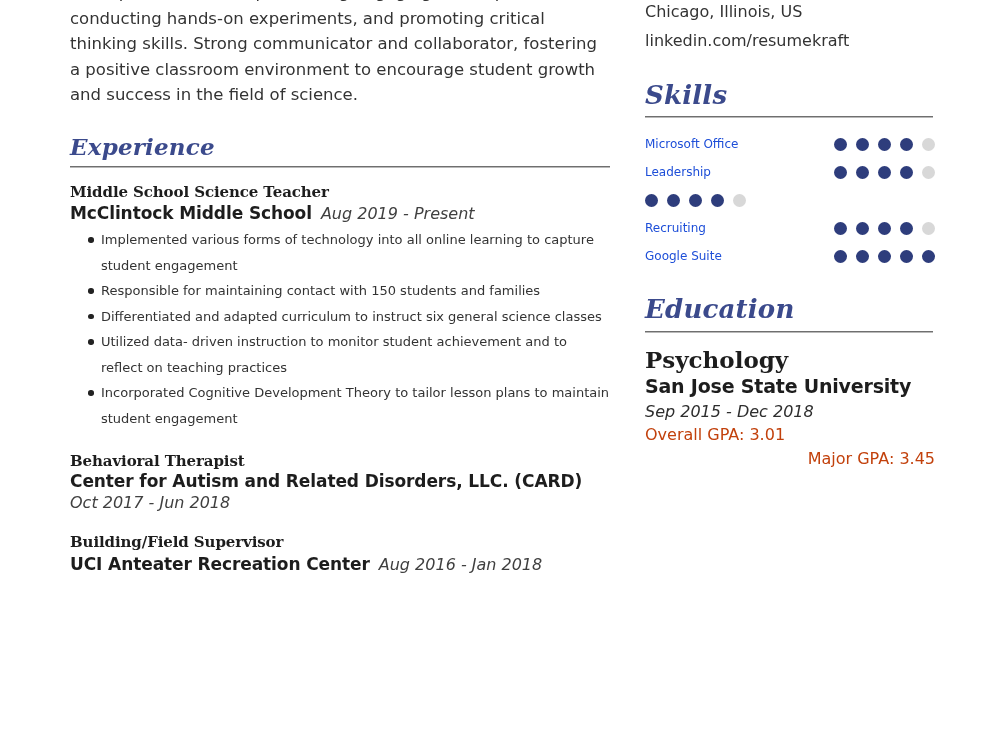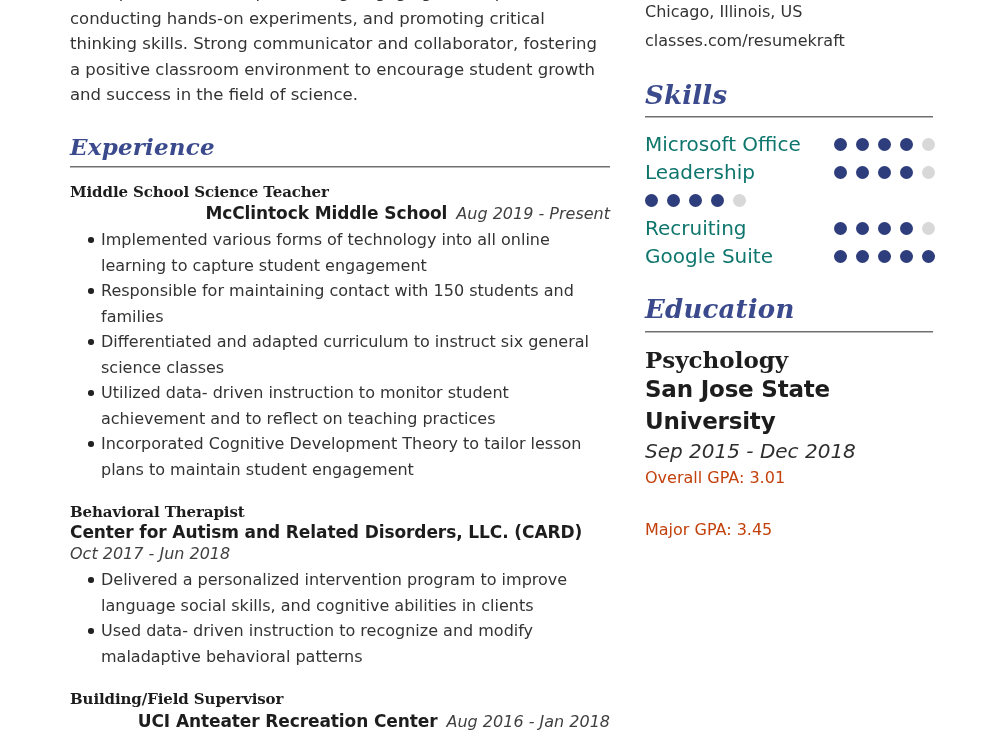--- a/index.html
+++ b/index.html
@@ -247,7 +247,7 @@
 
     <div style="margin-top:-3px;">
       <div class="contact-line">Chicago, Illinois, US</div>
-      <div class="contact-line">classes.com/resumekraft</div>
+      <div class="contact-line">linkedin.com/resumekraft</div>
     </div>
 
     <div style="margin-top:27px;">

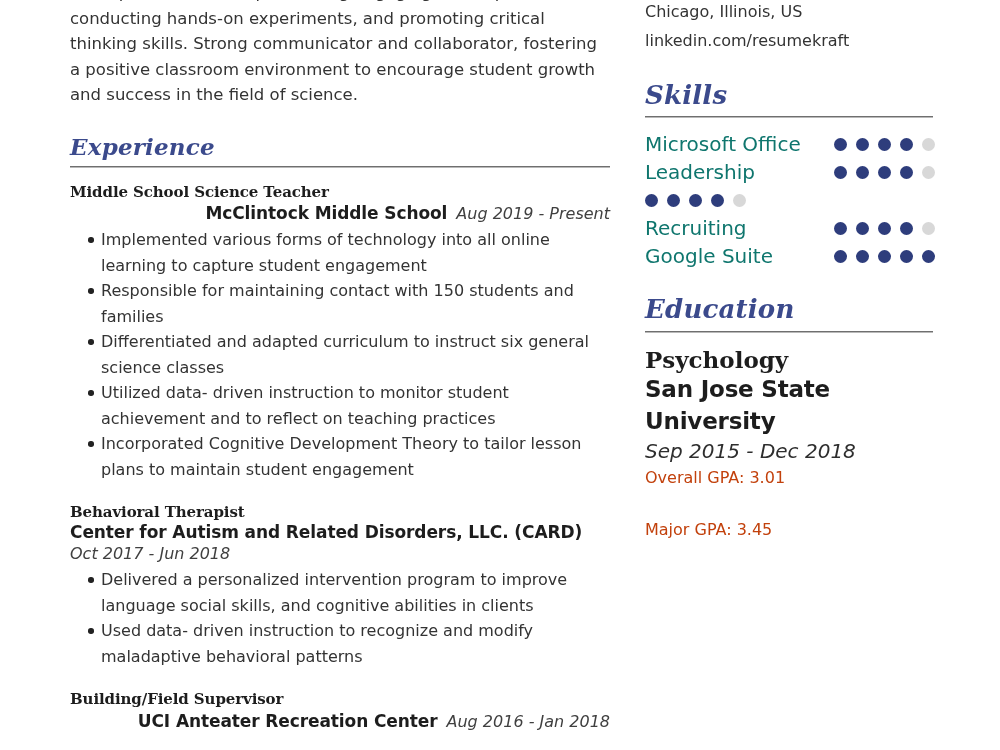--- a/index.html
+++ b/index.html
@@ -141,8 +141,8 @@
     height: 28px;
   }
   .skill-name {
-    font-size: 20px;
-    color: #0f766e;
+    font-size: 12px;
+    color: #1d4ed8;
     flex: 1 1 auto;
     white-space: nowrap;
   }

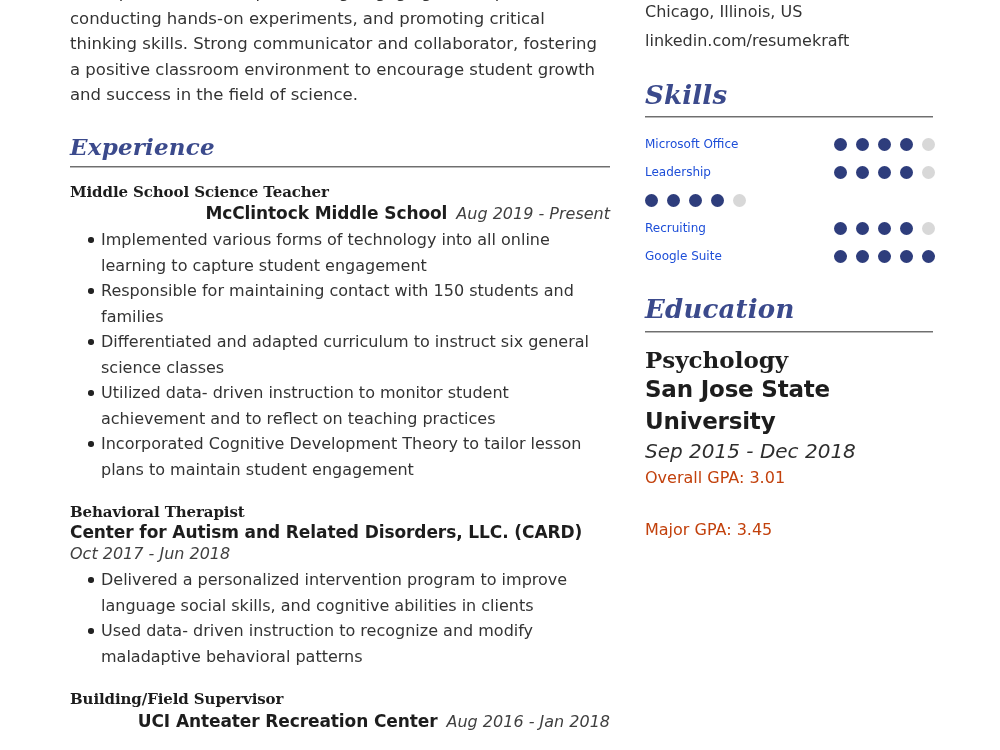--- a/index.html
+++ b/index.html
@@ -83,7 +83,6 @@
     align-items: baseline;
     flex-wrap: wrap;
     margin-top: 2px;
-    justify-content: flex-end;
   }
   .job-company {
     font-family: "DejaVu Sans", sans-serif;

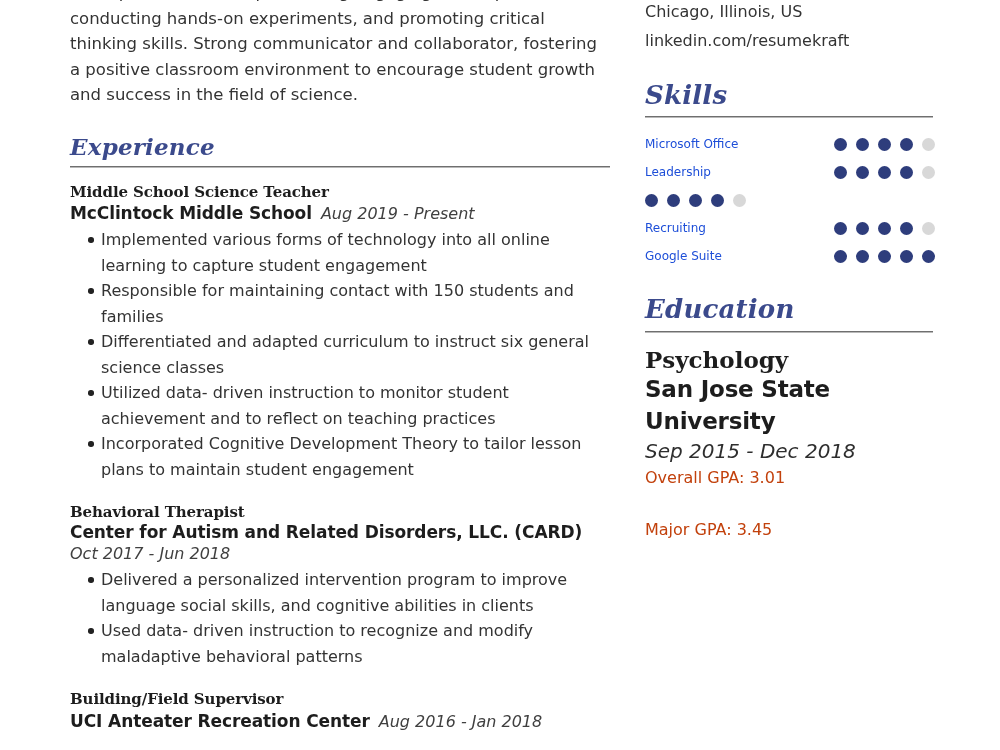--- a/index.html
+++ b/index.html
@@ -112,7 +112,7 @@
   ul.bullets li {
     position: relative;
     padding-left: 31px;
-    font-size: 16px;
+    font-size: 13px;
     line-height: 25.5px;
     color: #333333;
   }

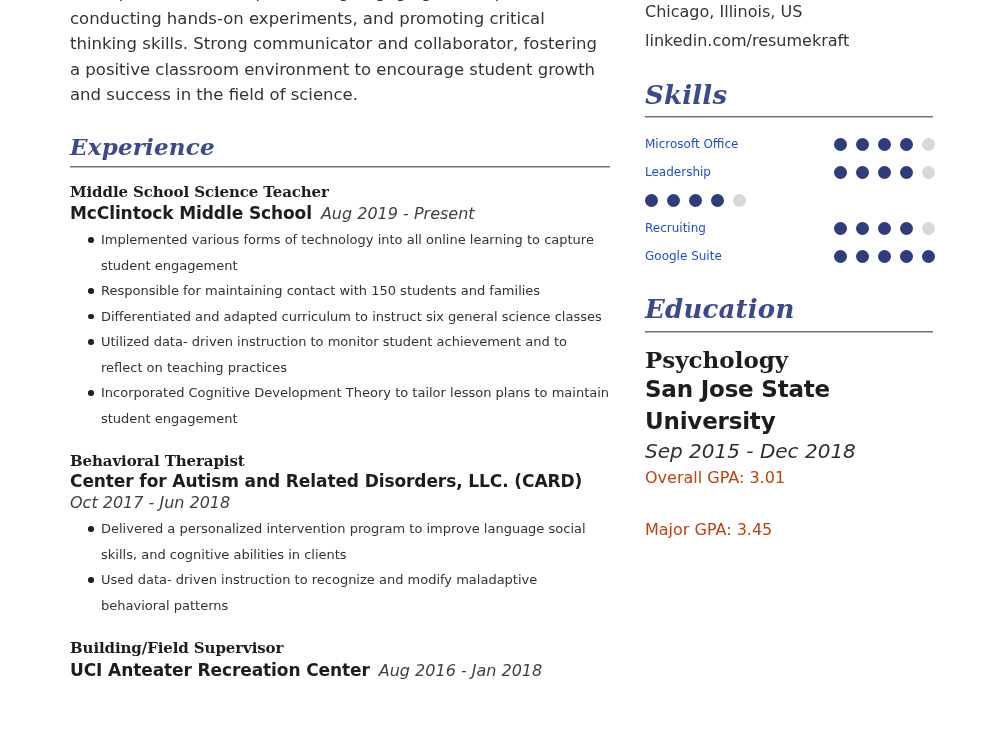--- a/index.html
+++ b/index.html
@@ -169,7 +169,7 @@
   .edu-school {
     font-family: "DejaVu Sans", sans-serif;
     font-weight: bold;
-    font-size: 23px;
+    font-size: 19px;
     color: #1d1d1d;
     line-height: 1.35;
     letter-spacing: -0.2px;

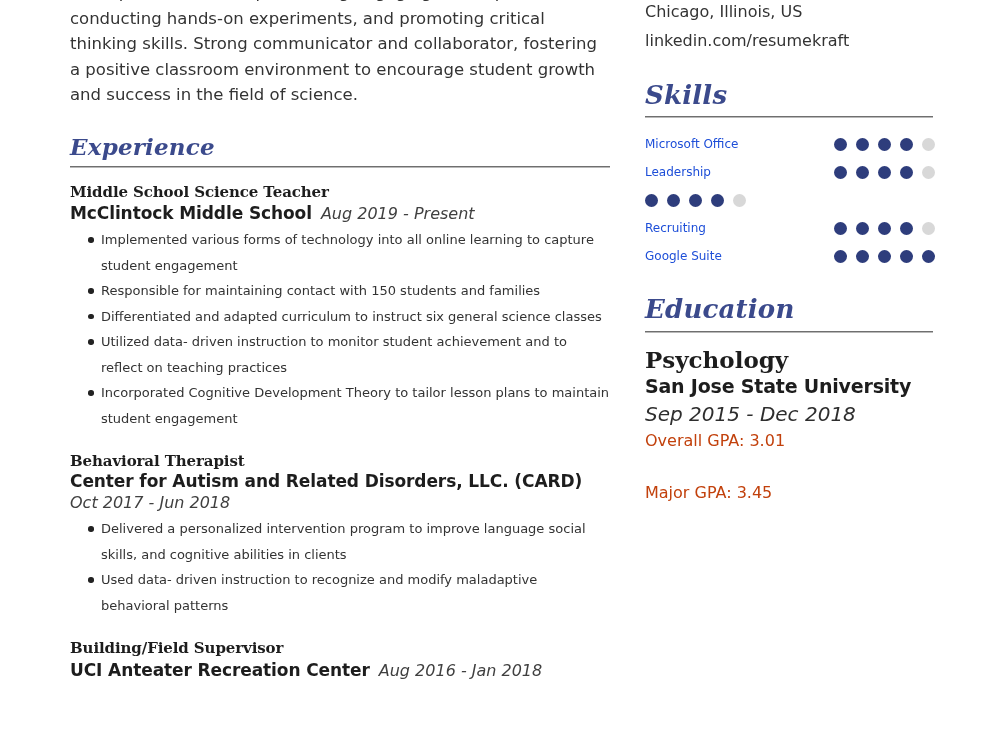--- a/index.html
+++ b/index.html
@@ -177,7 +177,7 @@
   .edu-dates {
     font-family: "DejaVu Sans", sans-serif;
     font-style: italic;
-    font-size: 20px;
+    font-size: 16px;
     color: #2e2e2e;
     line-height: 1.45;
   }

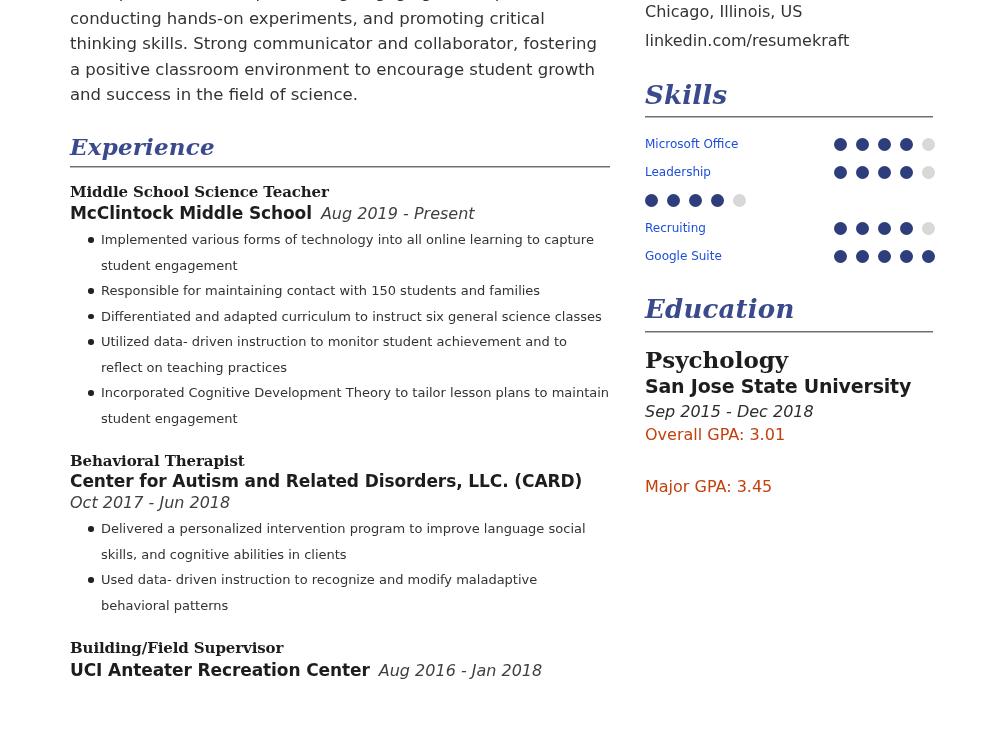--- a/index.html
+++ b/index.html
@@ -186,7 +186,7 @@
     color: #c2410c;
     line-height: 1.5;
   }
-  .edu-detail.spaced { margin-top: 28px; }
+  .edu-detail.spaced { margin-top: 0; text-align: right; }
 </style>
 </head>
 <body>

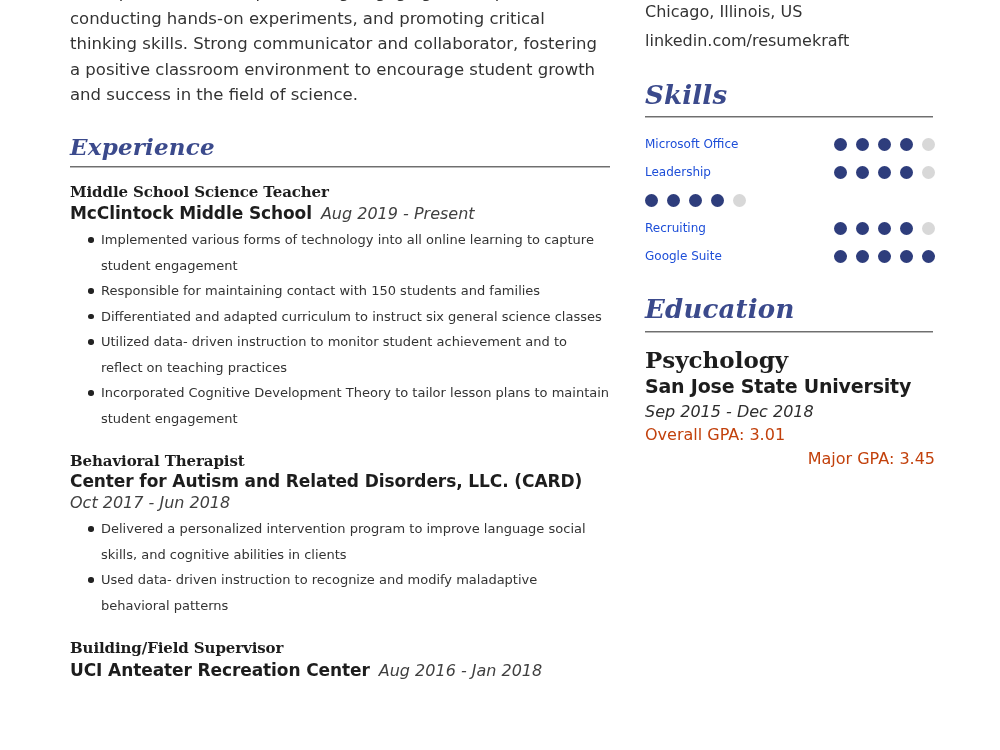--- a/index.html
+++ b/index.html
@@ -224,10 +224,6 @@
           <span class="job-company">Center for Autism and Related Disorders, LLC. (CARD)</span>
           <span class="job-dates own-line">Oct 2017 - Jun 2018</span>
         </div>
-        <ul class="bullets">
-          <li>Delivered a personalized intervention program to improve language social skills, and cognitive abilities in clients</li>
-          <li>Used data- driven instruction to recognize and modify maladaptive behavioral patterns</li>
-        </ul>
       </div>
 
       <div class="job" style="margin-top:21px;">

